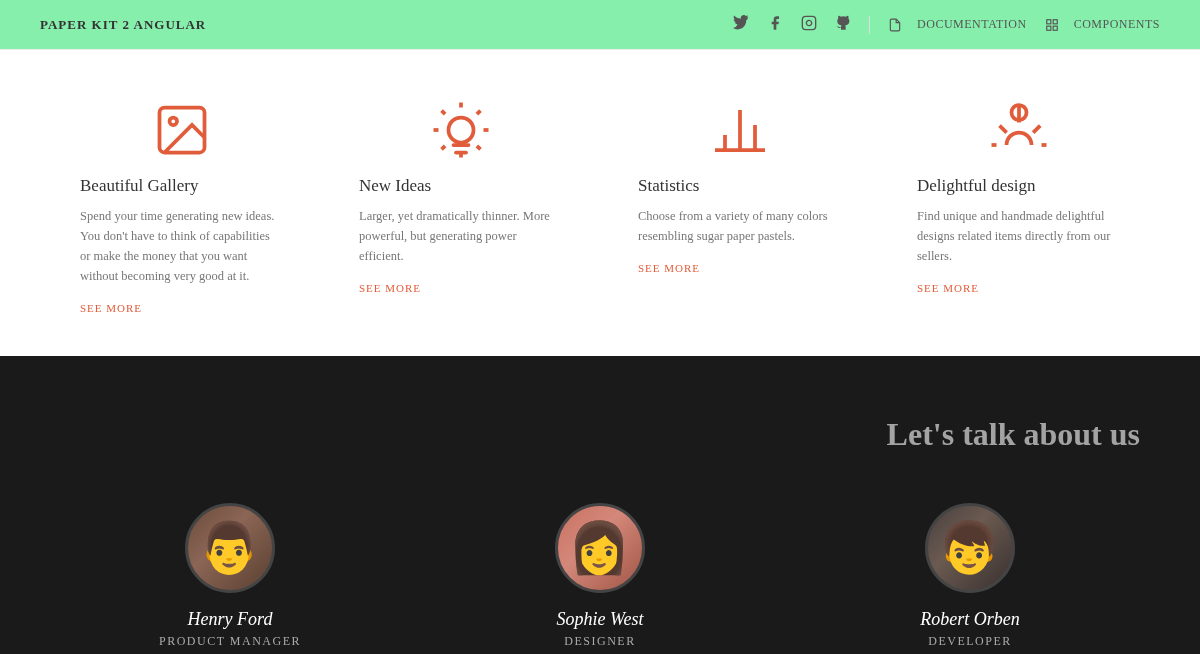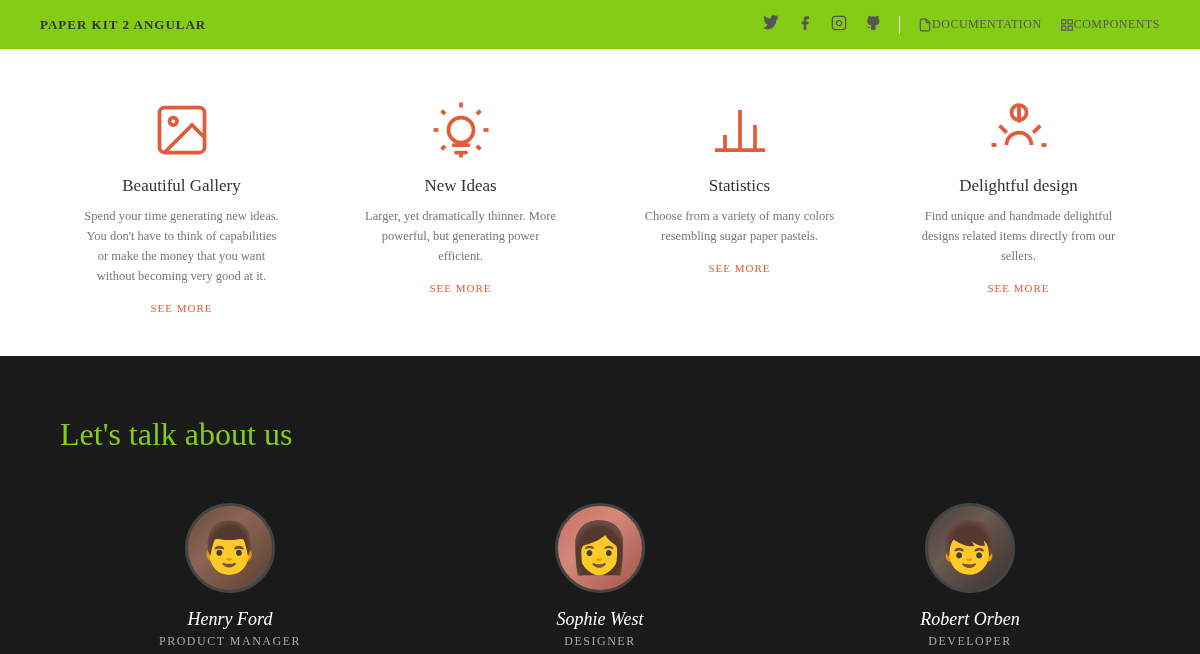--- a/index.html
+++ b/index.html
@@ -13,7 +13,7 @@
       padding: 0 40px;
       height: 50px;
       border-bottom: 1px solid #eee;
-      background: #84cc16;
+      background: #86efac;
     }
     .nav-brand {
       font-size: 13px;

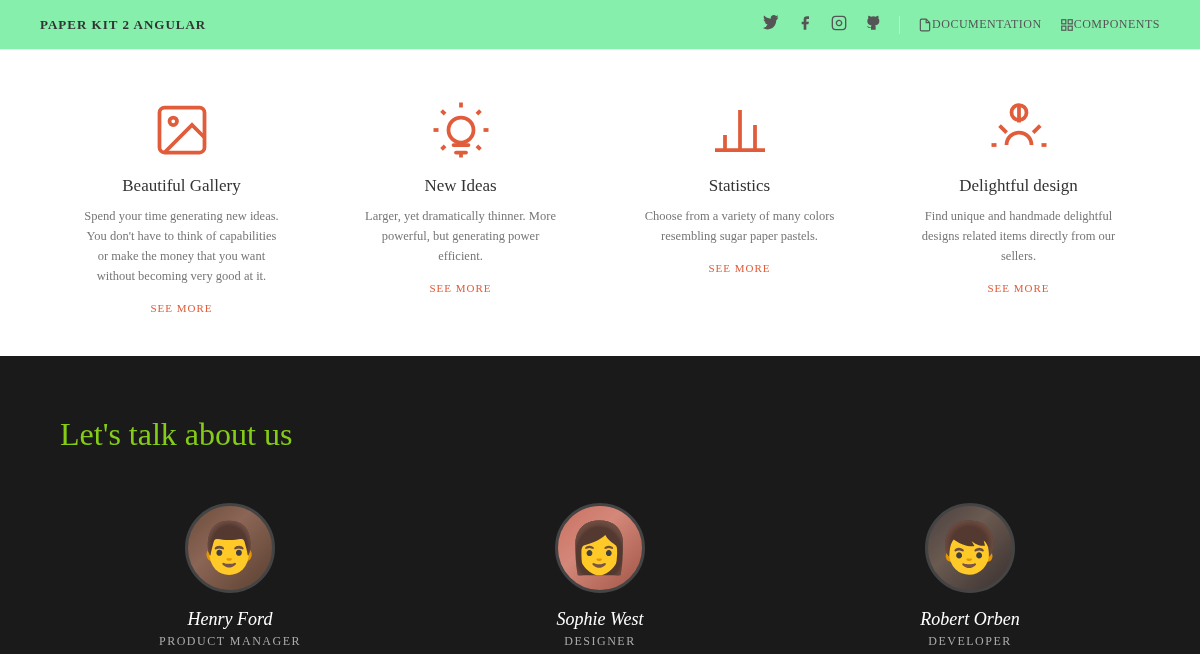--- a/index.html
+++ b/index.html
@@ -38,7 +38,7 @@
       letter-spacing: 0.5px;
       display: flex;
       align-items: center;
-      gap: 0;
+      gap: 15px;
       cursor: pointer;
     }
     .nav-divider {

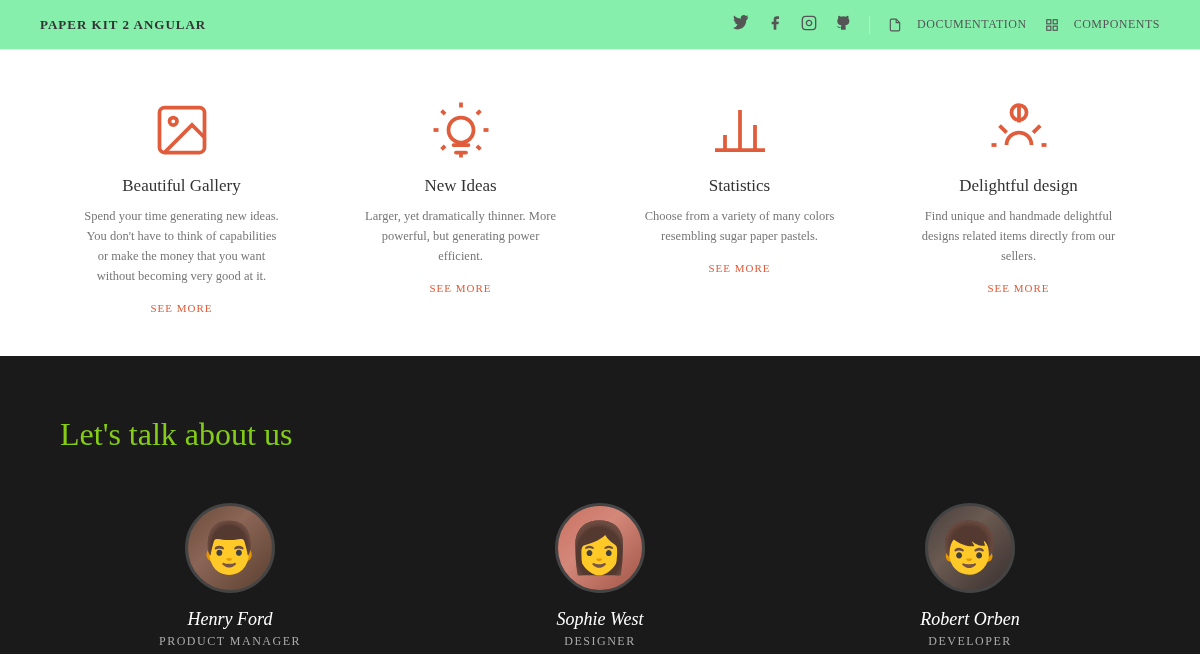--- a/index.html
+++ b/index.html
@@ -56,7 +56,7 @@
       display: grid;
       grid-template-columns: repeat(4, 1fr);
       gap: 36px;
-      text-align: center;
+      text-align: left;
     }
     .feature-item {
       padding: 10px 20px;

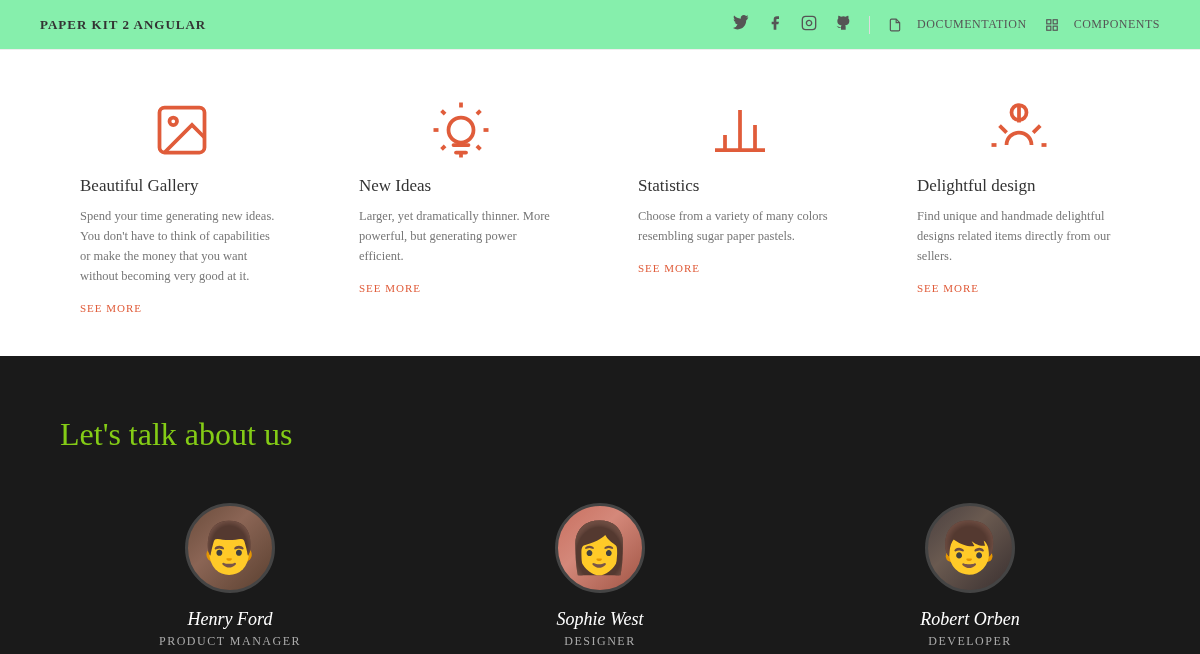--- a/index.html
+++ b/index.html
@@ -101,10 +101,10 @@
       min-height: 380px;
     }
     .dark-section-title {
-      text-align: left;
+      text-align: right;
       font-size: 32px;
-      font-weight: 400;
-      color: #84cc16;
+      font-weight: 700;
+      color: #a3a3a3;
       margin-bottom: 50px;
     }
     .team-grid {

